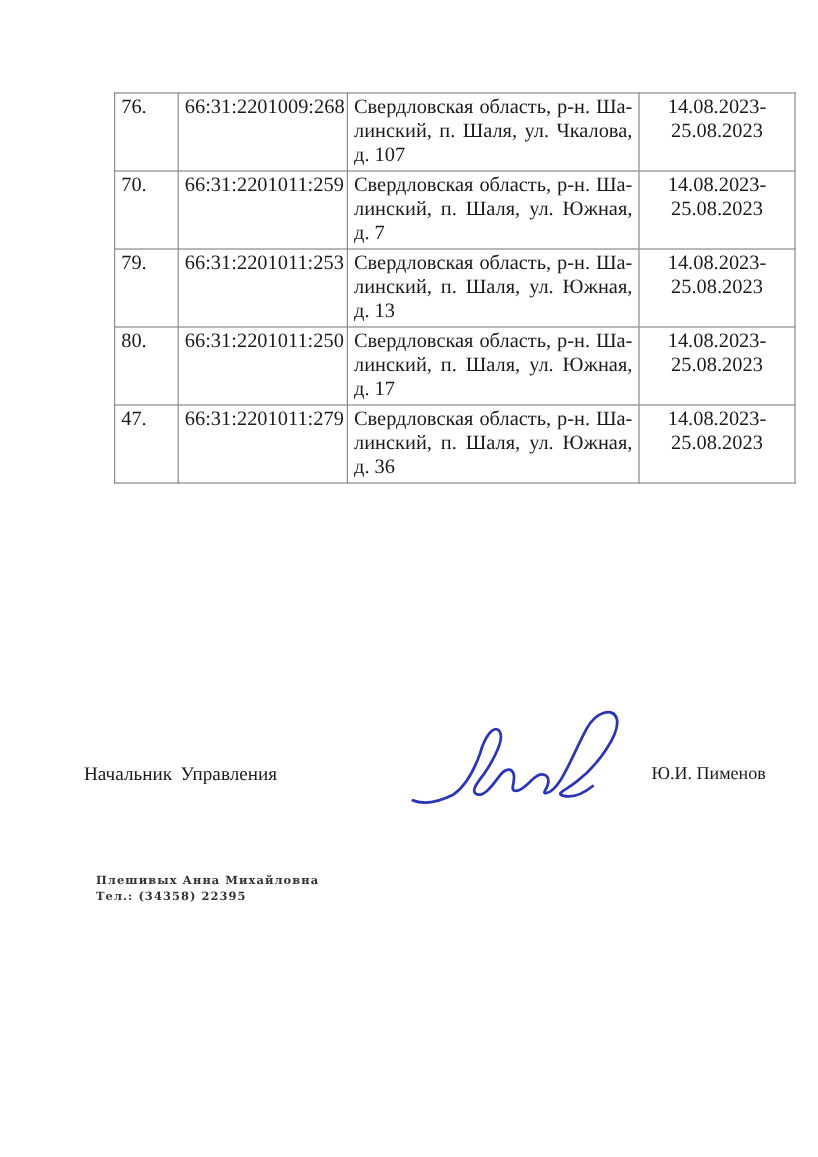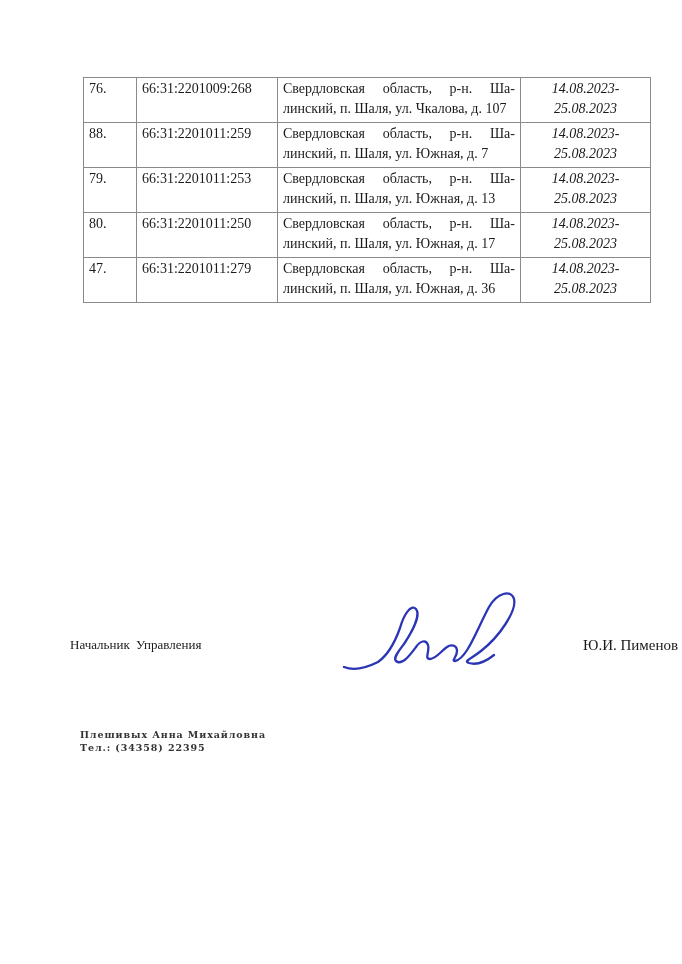--- a/index.html
+++ b/index.html
@@ -19,12 +19,12 @@
   
   table.doc-table {
     position: absolute;
-    left: 83px;
+    left: 95px;
     top: 77px;
     width: 567px;
     border-collapse: collapse;
     table-layout: fixed;
-    font-size: 14px;
+    font-size: 17px;
     line-height: 20px;
   }
   table.doc-table td {

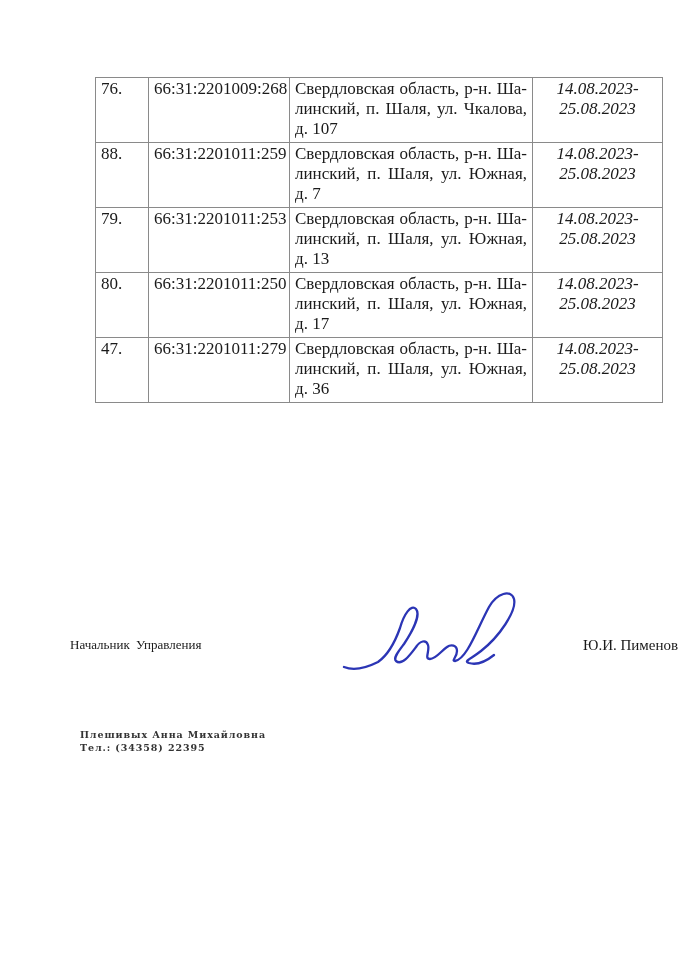--- a/index.html
+++ b/index.html
@@ -36,7 +36,7 @@
   td.cell-num    { padding-left: 7px; }
   td.cell-cad    { padding-left: 6px; }
   td.cell-addr   { text-align: justify; }
-  td.cell-period { text-align: center; padding-left: 9px; padding-right: 9px; font-style: italic; }
+  td.cell-period { text-align: center; padding-left: 9px; padding-right: 9px; }
 
   
   .official-title {

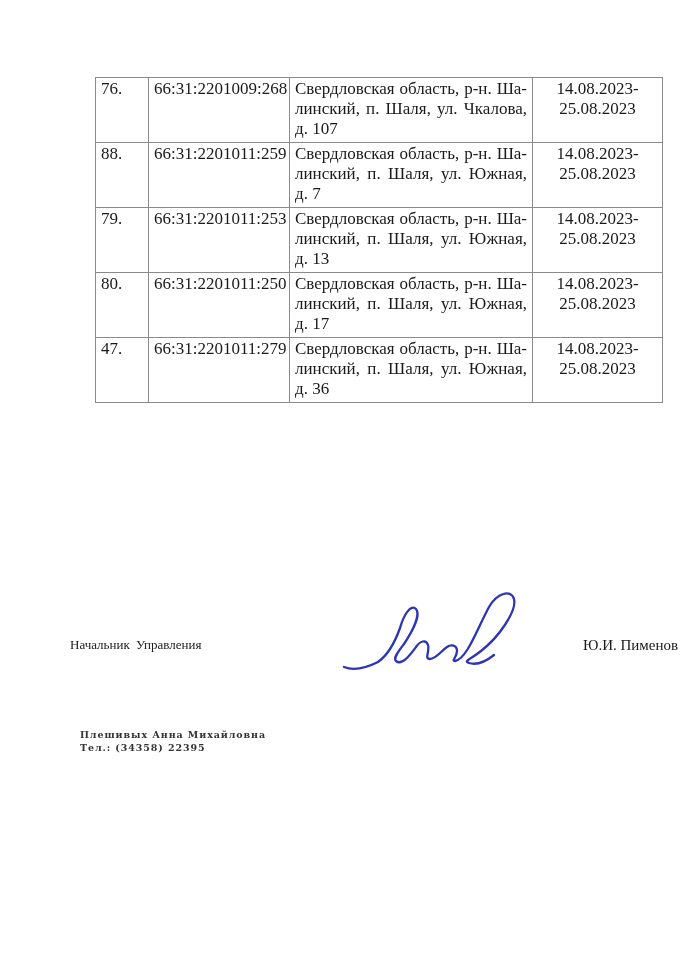--- a/index.html
+++ b/index.html
@@ -92,7 +92,7 @@
       <td class="cell-period">14.08.2023-25.08.2023</td>
     </tr>
     <tr>
-      <td class="cell-num">88.</td>
+      <td class="cell-num">70.</td>
       <td class="cell-cad">66:31:2201011:259</td>
       <td class="cell-addr">Свердловская область, р-н. Ша­линский, п. Шаля, ул. Южная, д. 7</td>
       <td class="cell-period">14.08.2023-25.08.2023</td>

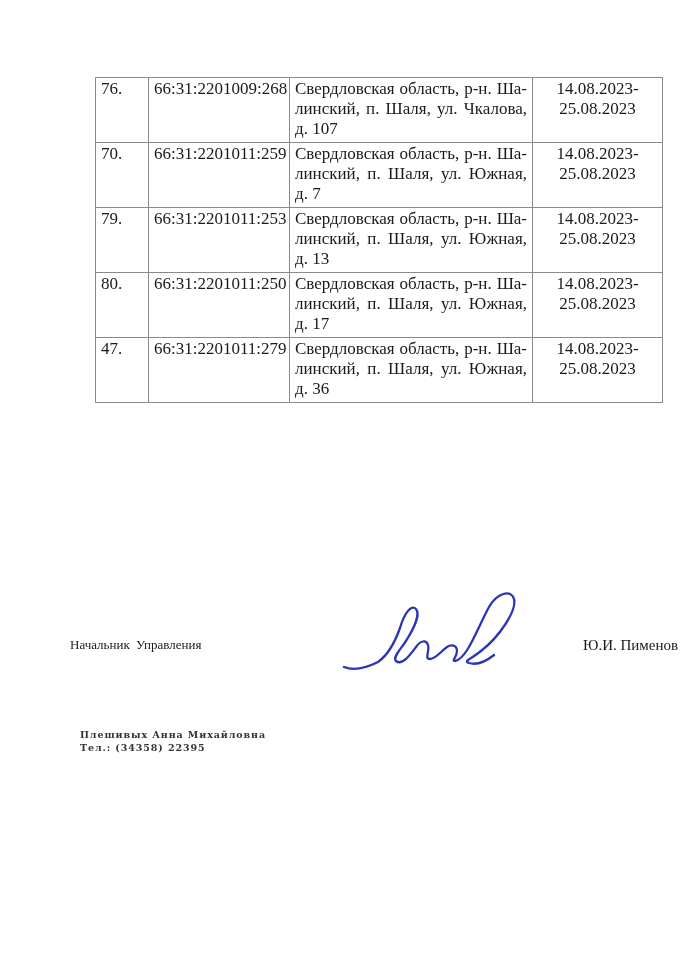--- a/index.html
+++ b/index.html
@@ -43,7 +43,7 @@
     position: absolute;
     left: 70px;
     top: 637px;
-    font-size: 13px;
+    font-size: 16px;
     word-spacing: 3px;
     white-space: nowrap;
   }

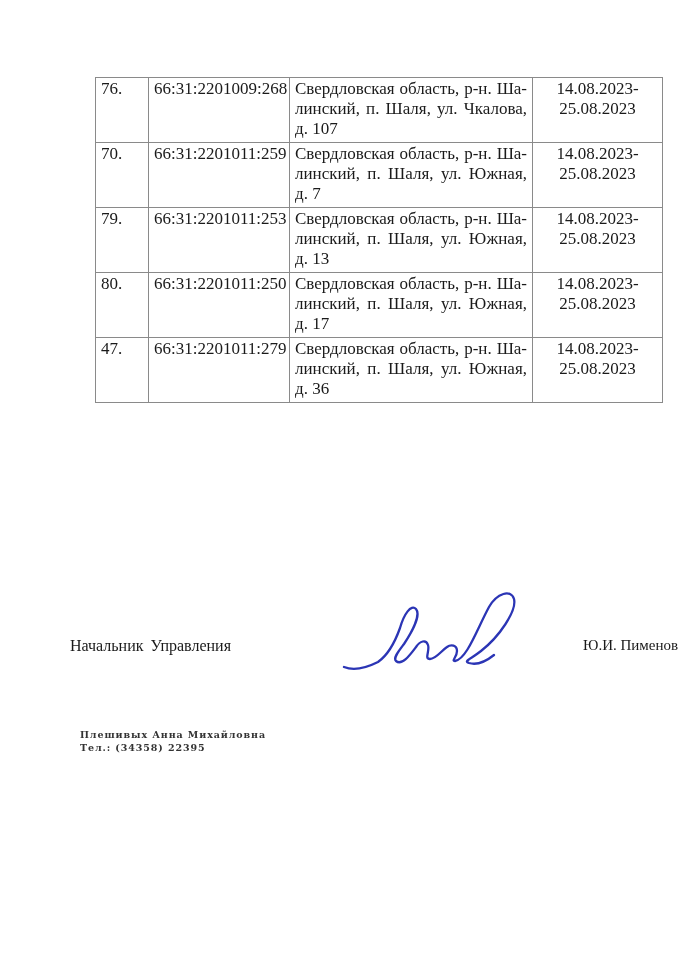--- a/index.html
+++ b/index.html
@@ -53,7 +53,6 @@
     top: 637px;
     font-size: 15px;
     white-space: nowrap;
-    margin-left: 40px;
   }
   .signature-svg {
     position: absolute;

